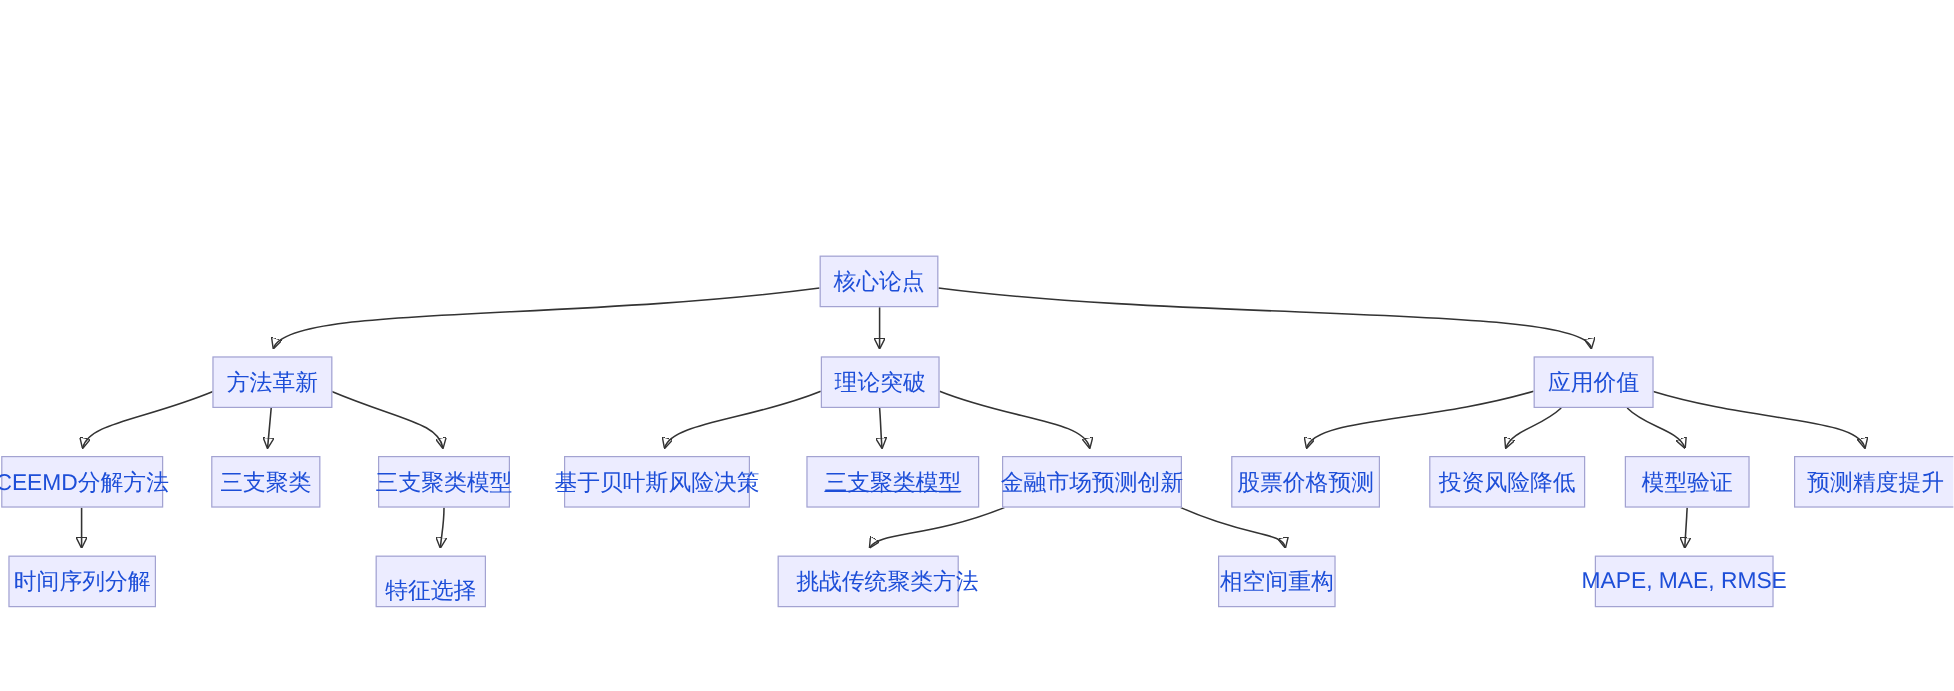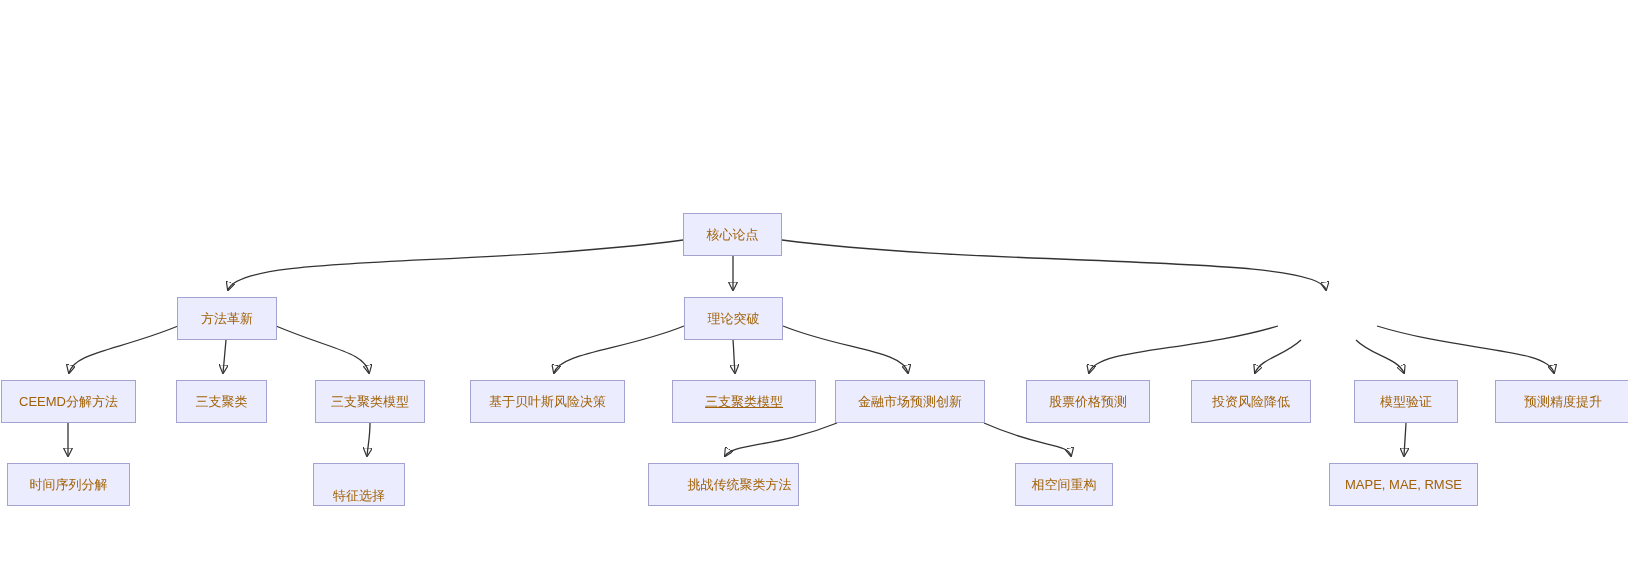--- a/index.html
+++ b/index.html
@@ -35,8 +35,8 @@
     display: flex;
     align-items: center;
     justify-content: center;
-    color: #a16207;
-    font-size: 13px;
+    color: #1d4ed8;
+    font-size: 19px;
     white-space: nowrap;
   }
   .node span { display: inline-block; }

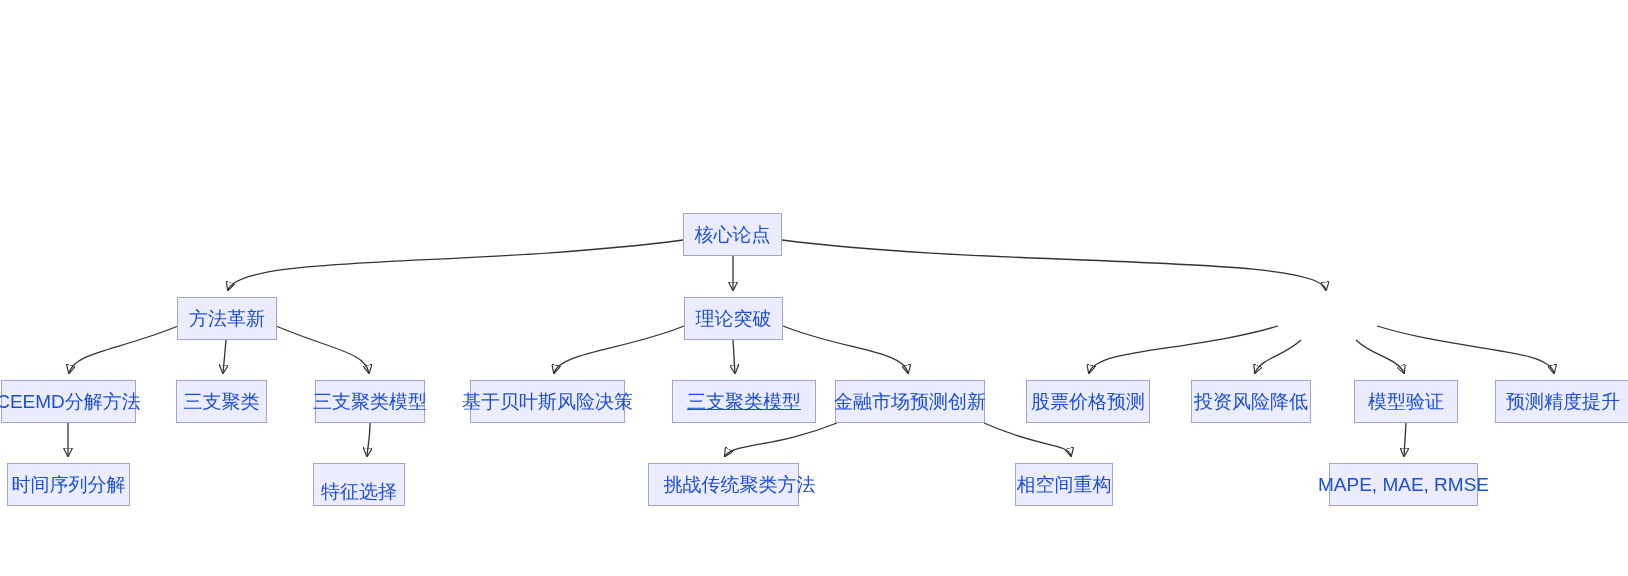--- a/index.html
+++ b/index.html
@@ -82,6 +82,9 @@
   <div class="node" style="left:684px; top:297px; width:99px;">
       <span>理论突破</span>
     </div>
+  <div class="node" style="left:1278px; top:297px; width:100px;">
+      <span>应用价值</span>
+    </div>
 
   <div class="node" style="left:1px; top:380px; width:135px;">
       <span>CEEMD分解方法</span>

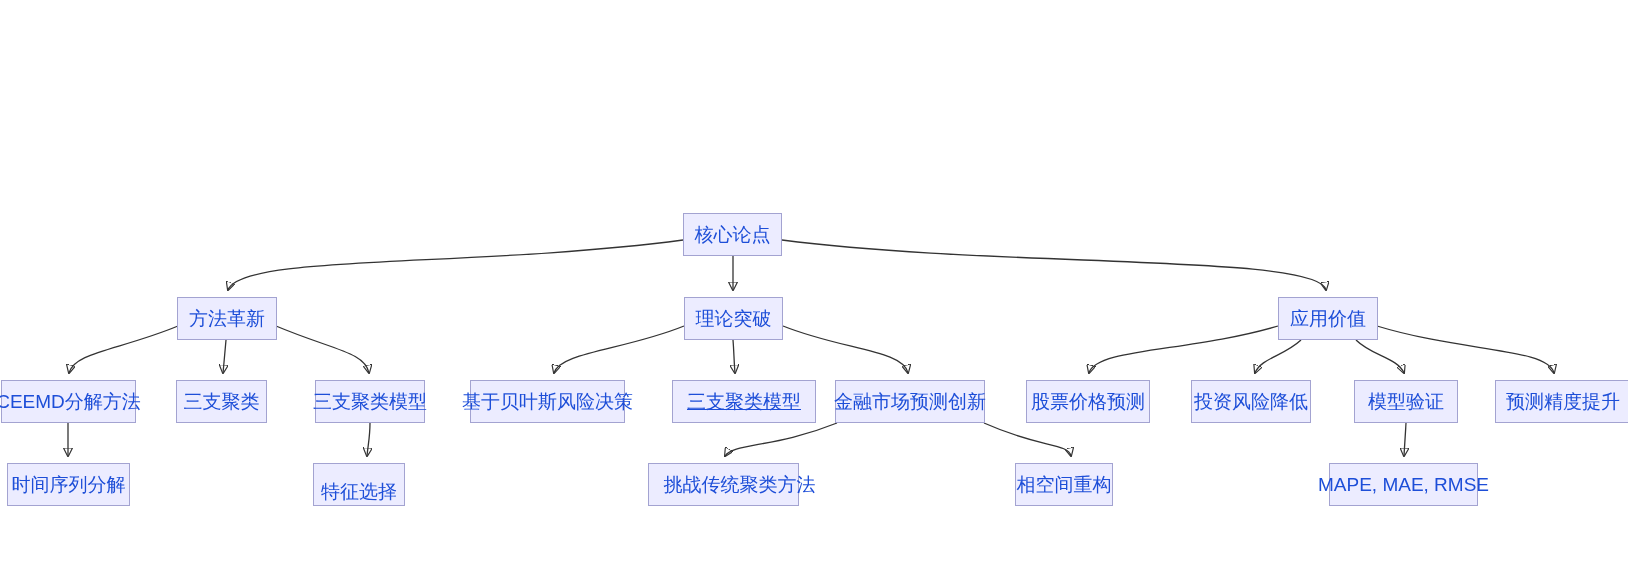--- a/index.html
+++ b/index.html
@@ -107,7 +107,7 @@
   <div class="node" style="left:1026px; top:380px; width:124px;">
       <span>股票价格预测</span>
     </div>
-  <div class="node" style="left:1191px; top:380px; width:120px;">
+  <div class="node" style="left:1191px; top:380px; width:130px;">
       <span>投资风险降低</span>
     </div>
   <div class="node" style="left:1354px; top:380px; width:104px;">

